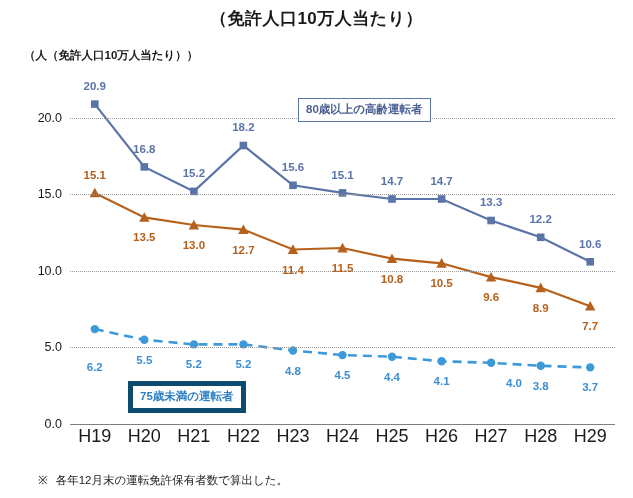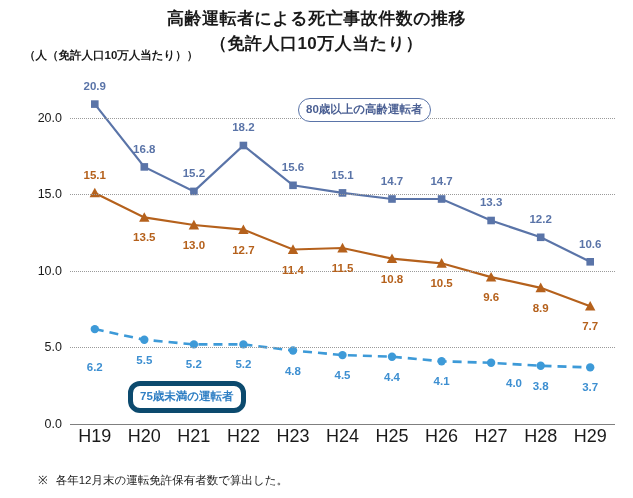--- a/index.html
+++ b/index.html
@@ -145,7 +145,6 @@
 <div id="page">
 
   <div class="title">
-    <div>高齢運転者による死亡事故件数の推移</div>
     <div>（免許人口10万人当たり）</div>
   </div>
 

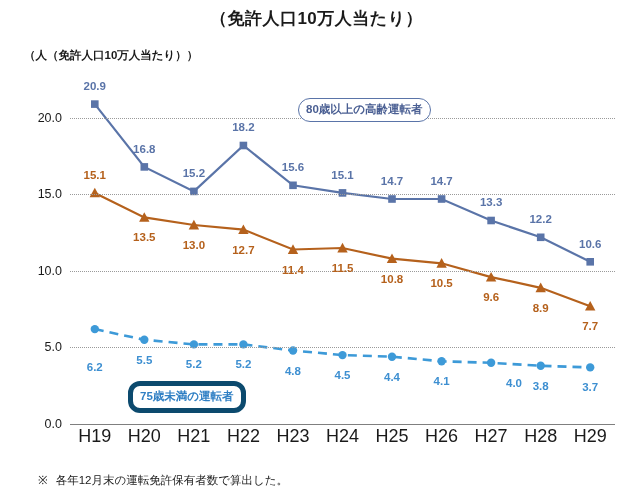--- a/index.html
+++ b/index.html
@@ -118,7 +118,6 @@
     font-weight: bold;
     white-space: nowrap;
     padding: 3px 7px 4px 7px;
-    border-radius: 12px;
   }
   .legend-80 {
     border: 1px solid #5a74a8;

